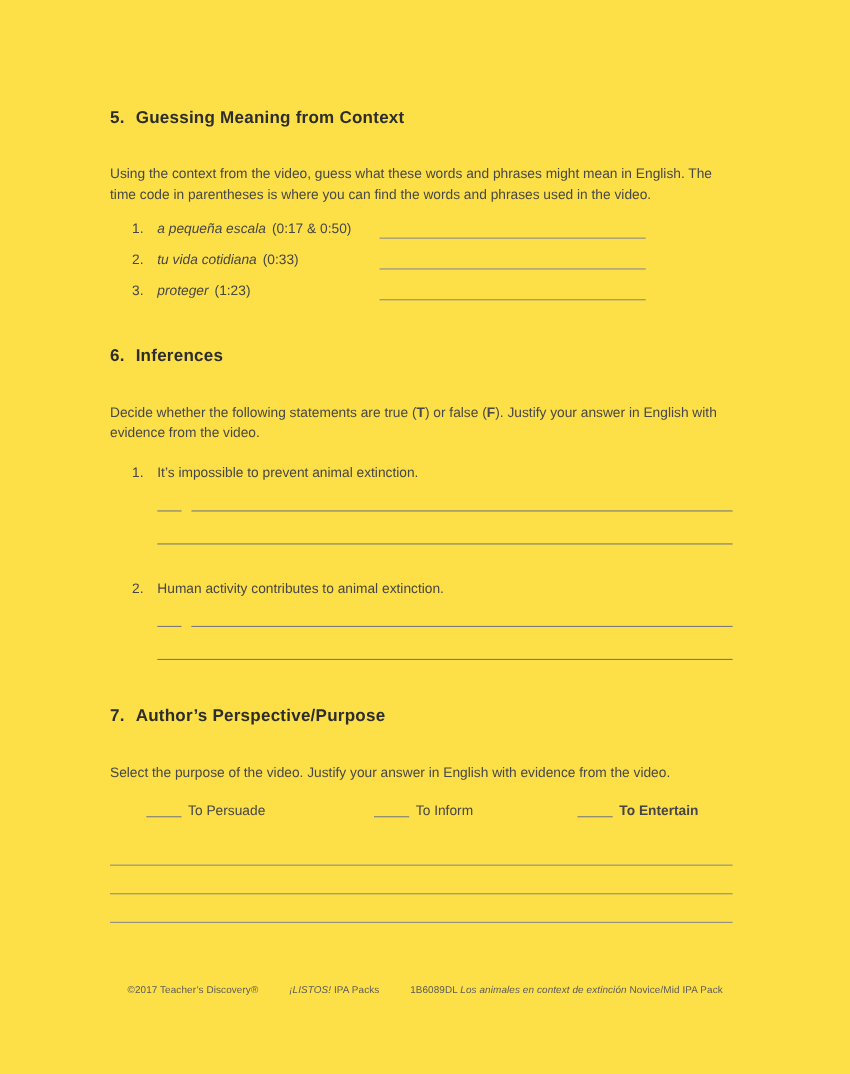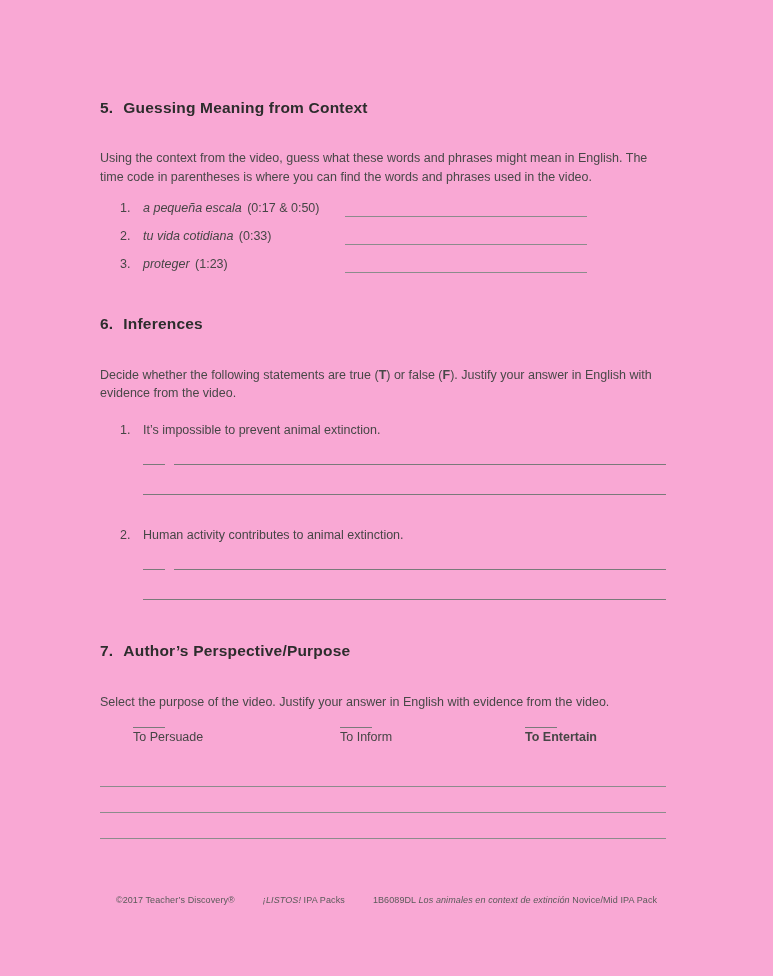--- a/index.html
+++ b/index.html
@@ -10,7 +10,7 @@
     position:relative;
     width:773px;
     height:976px;
-    background:#f9a8d4;
+    background:#fde047;
     margin:0 auto;
     overflow:hidden;
     color:#464646;

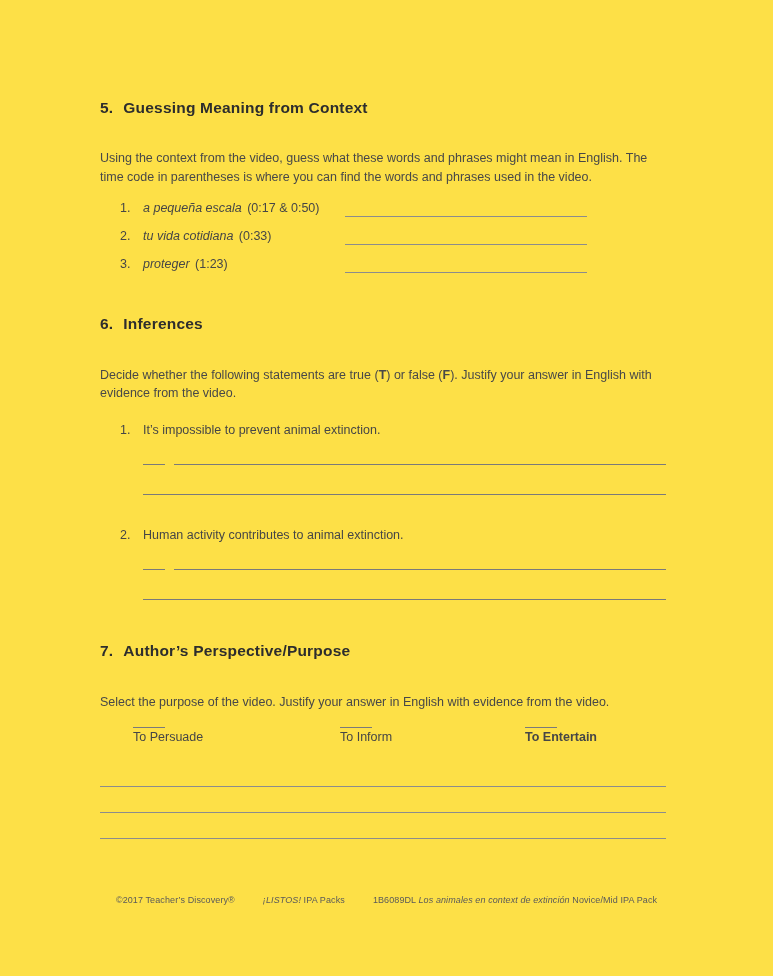--- a/index.html
+++ b/index.html
@@ -61,7 +61,7 @@
 
   
   .options-row { position:relative; height:20px; margin-top:15px; }
-  .opt { position:absolute; bottom:0; display:flex; align-items:flex-start;flex-direction:column; }
+  .opt { position:absolute; bottom:0; display:flex; align-items:center; }
   .opt-blank { width:32px; height:12px; border-bottom:1px solid #7a7a7a; margin-right:6px; }
   .opt1 { left:33px; }
   .opt2 { left:240px; }

